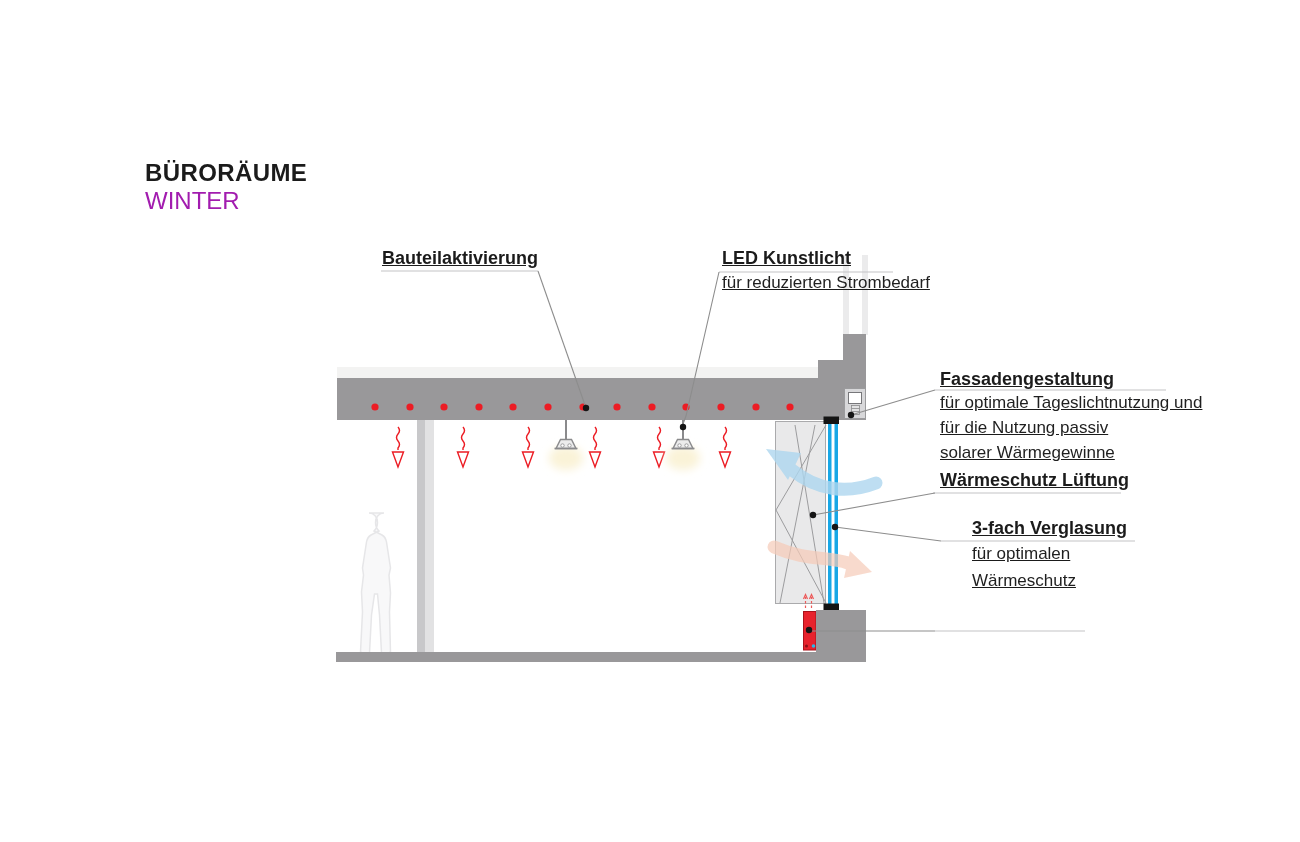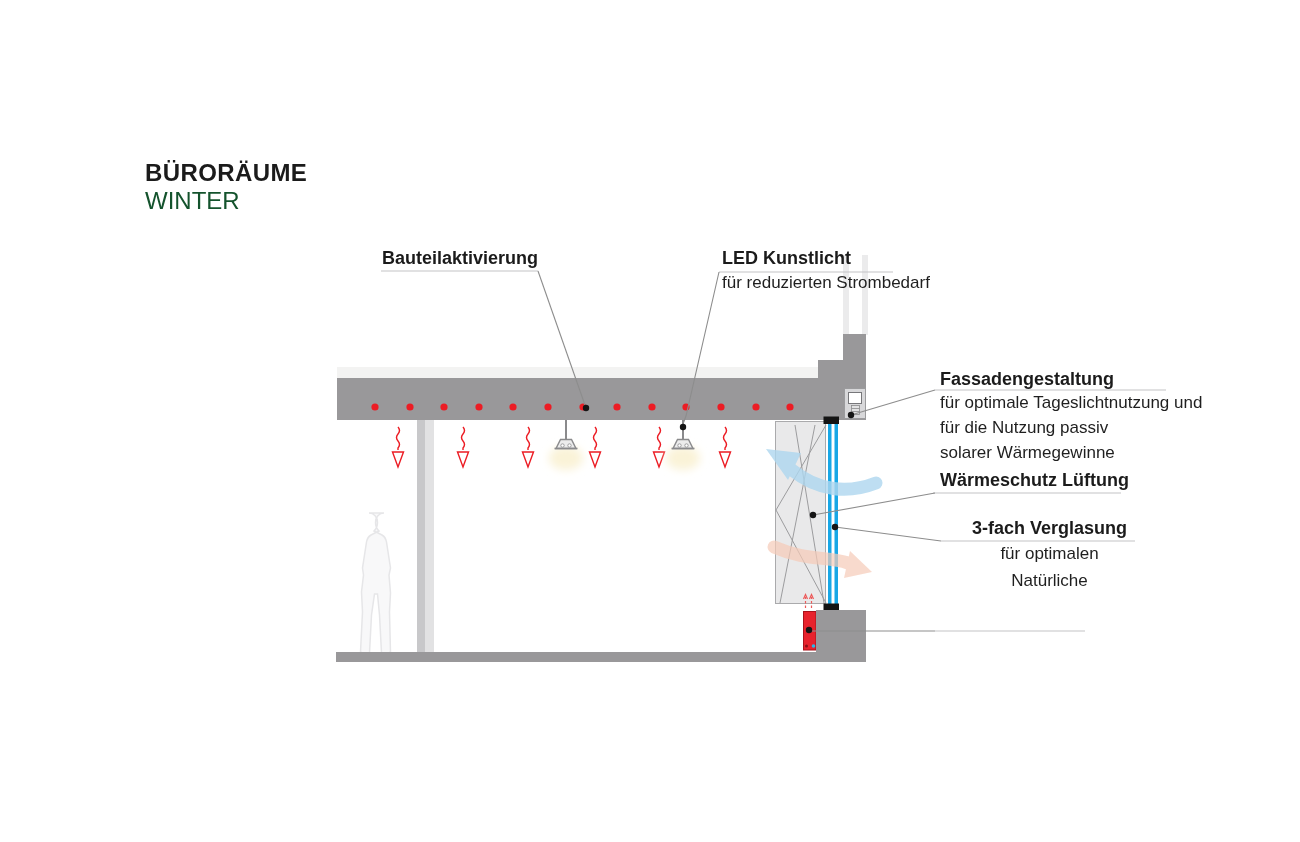--- a/index.html
+++ b/index.html
@@ -21,7 +21,7 @@
   .ldot{fill:#151515;}
   .title-block{position:absolute;left:107px;top:160px;}
   .t1{font-size:24px;font-weight:bold;letter-spacing:.4px;line-height:26px;}
-  .t2{font-size:24px;font-weight:normal;line-height:26px;margin-top:2px;color:#14532d;}
+  .t2{font-size:24px;font-weight:normal;line-height:26px;margin-top:2px;color:#a21caf;}
   .lbl{position:absolute;white-space:nowrap;}
   .lbl b{display:block;font-size:18px;line-height:20px;font-weight:bold;}
   .lbl .d{font-size:17px;line-height:22px;font-weight:normal;color:#1f1f1f;}

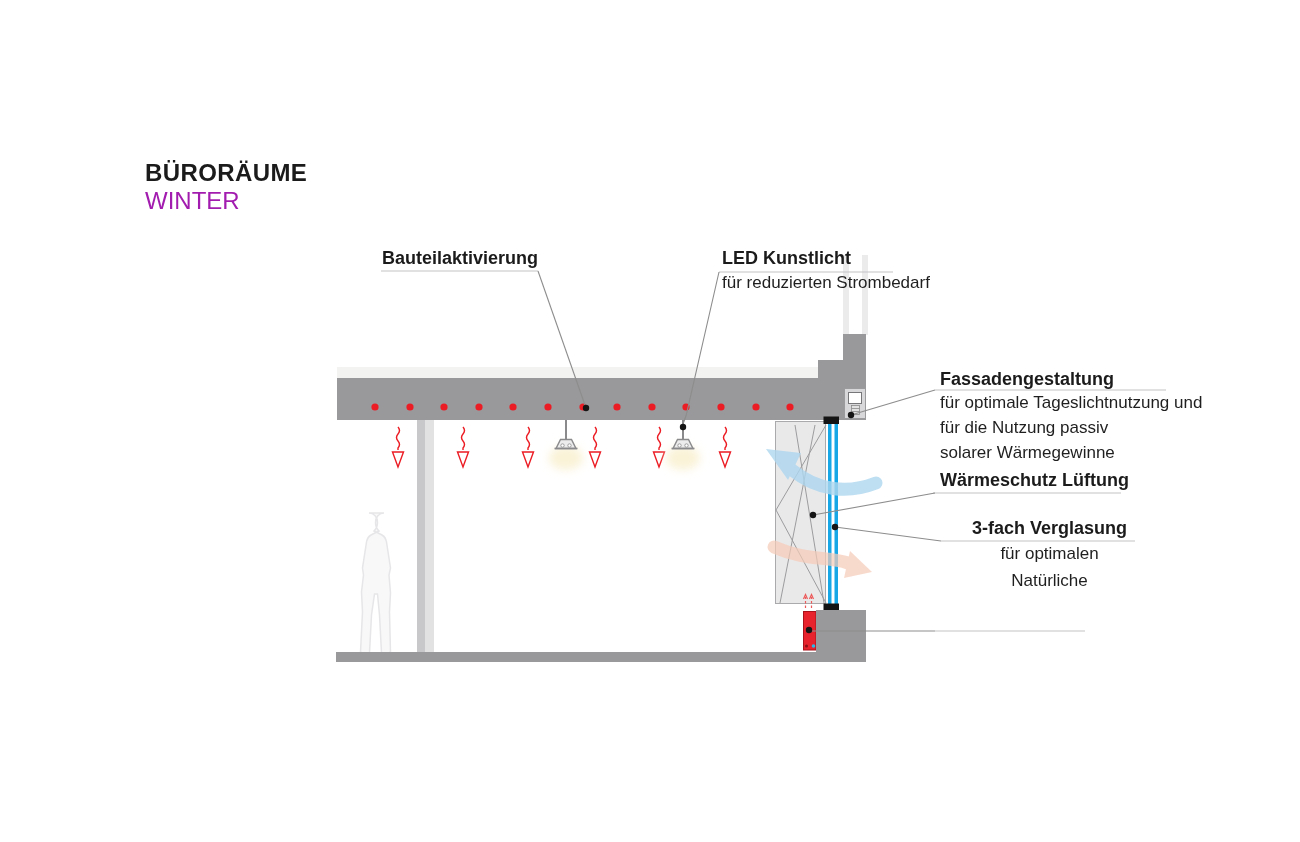--- a/index.html
+++ b/index.html
@@ -22,7 +22,7 @@
   .title-block{position:absolute;left:107px;top:160px;}
   .t1{font-size:24px;font-weight:bold;letter-spacing:.4px;line-height:26px;}
   .t2{font-size:24px;font-weight:normal;line-height:26px;margin-top:2px;color:#a21caf;}
-  .lbl{position:absolute;white-space:nowrap;}
+  .lbl{position:absolute;white-space:nowrap;text-decoration:underline;}
   .lbl b{display:block;font-size:18px;line-height:20px;font-weight:bold;}
   .lbl .d{font-size:17px;line-height:22px;font-weight:normal;color:#1f1f1f;}
   .lbl .d{margin-top:3px;}

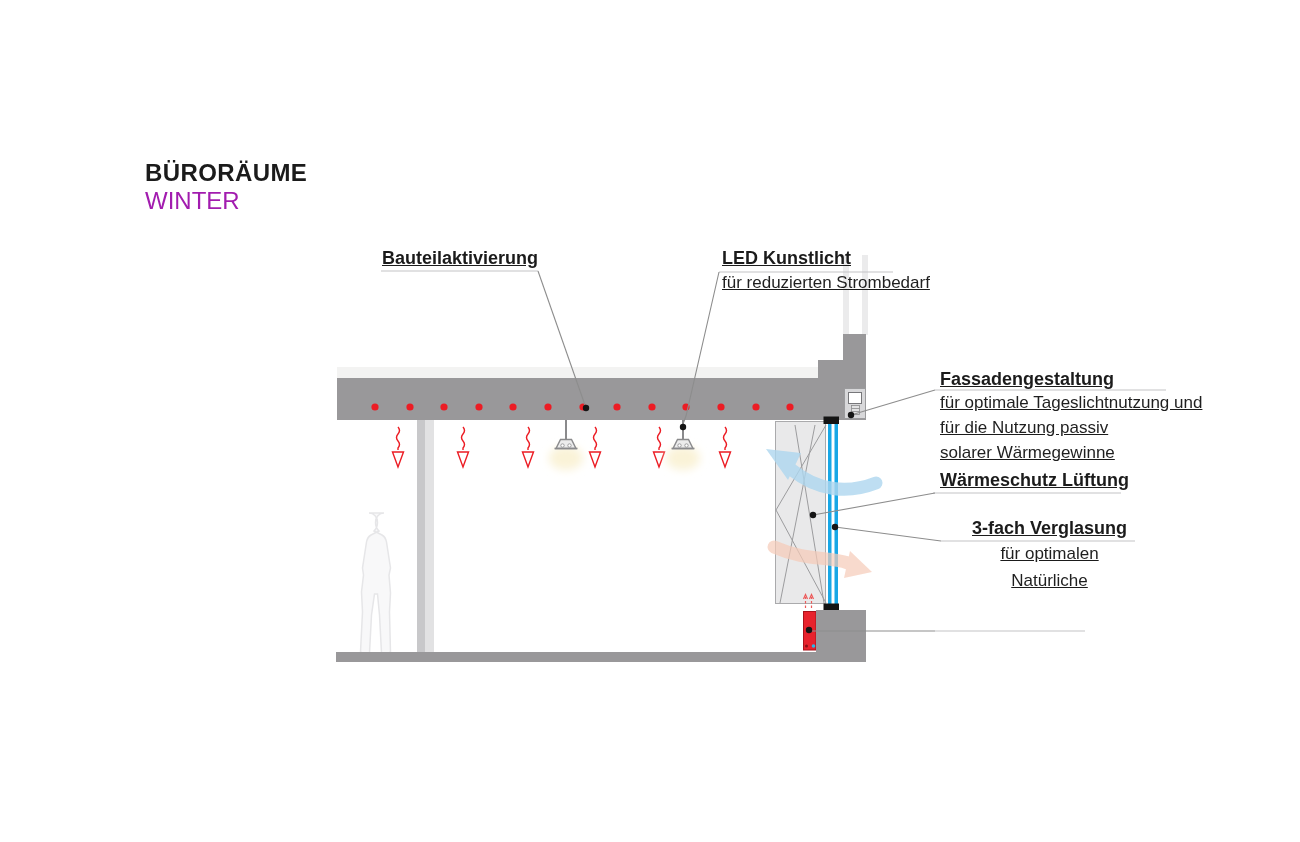--- a/index.html
+++ b/index.html
@@ -32,7 +32,7 @@
   #lbl-fassade{left:902px;top:369px;}
   #lbl-lueftung{left:902px;top:470px;}
   #lbl-verglasung{left:934px;top:518px;}
-  #lbl-verglasung .d{margin-top:5px;text-align:center;}
+  #lbl-verglasung .d{margin-top:5px;}
   #lbl-heizkoerper{left:902px;top:608px;}
   #lbl-heizkoerper .d{margin-top:6px;}
 </style>

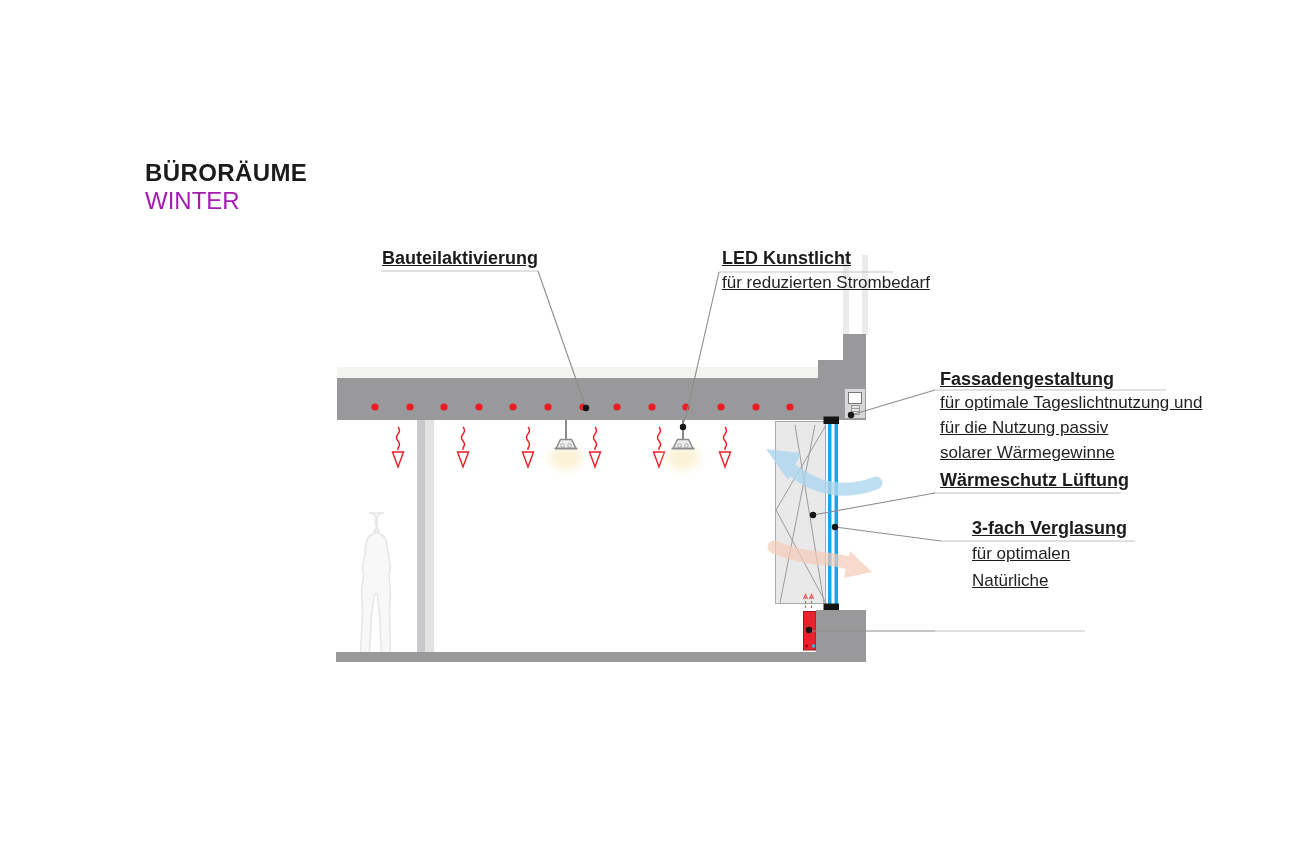--- a/index.html
+++ b/index.html
@@ -244,7 +244,7 @@
   <div class="lbl" id="lbl-verglasung">
     <b>3-fach Verglasung</b>
     <div class="d">für optimalen</div>
-    <div class="d">Natürliche</div>
+    <div class="d">Wärmeschutz</div>
   </div>
 
 

